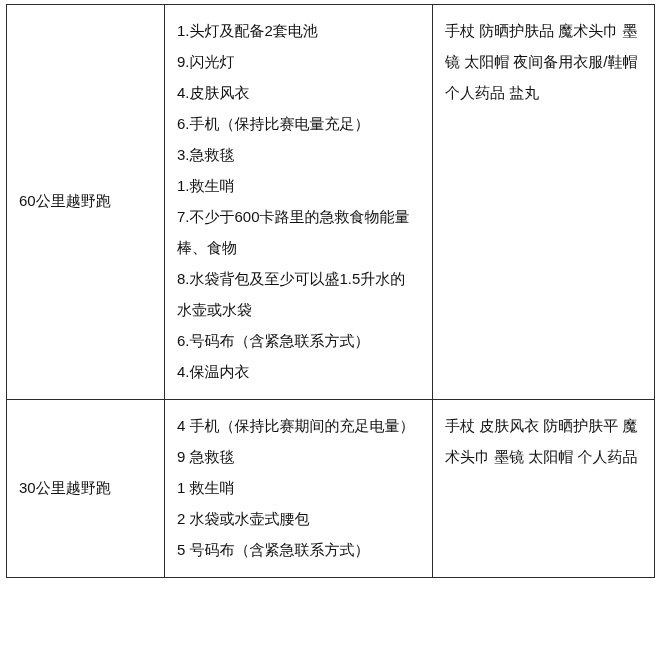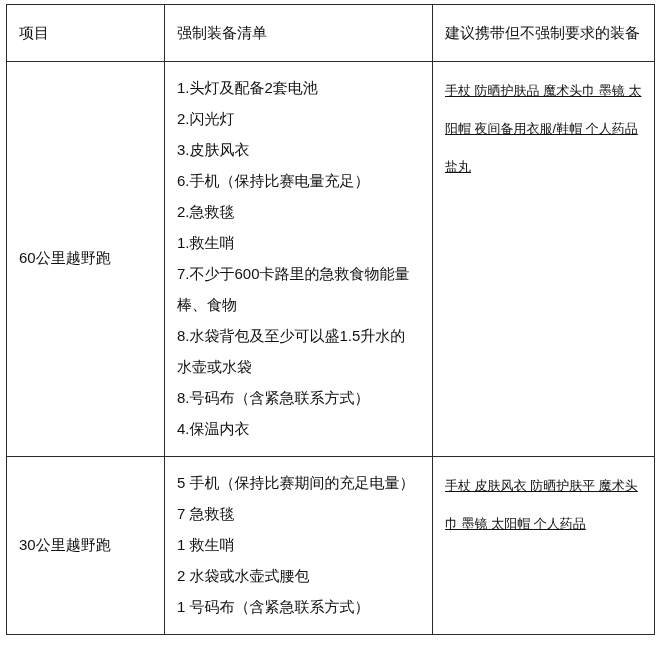--- a/index.html
+++ b/index.html
@@ -80,17 +80,6 @@
       <col class="c3">
     </colgroup>
     <tbody>
-      <tr>
-        <td class="head-cell">
-          <span>项目</span>
-        </td>
-        <td class="head-cell">
-          <span>强制装备清单</span>
-        </td>
-        <td class="head-cell">
-          <span>建议携带但不强制要求的装备</span>
-        </td>
-      </tr>
 
       <tr>
         <td class="cat-cell">

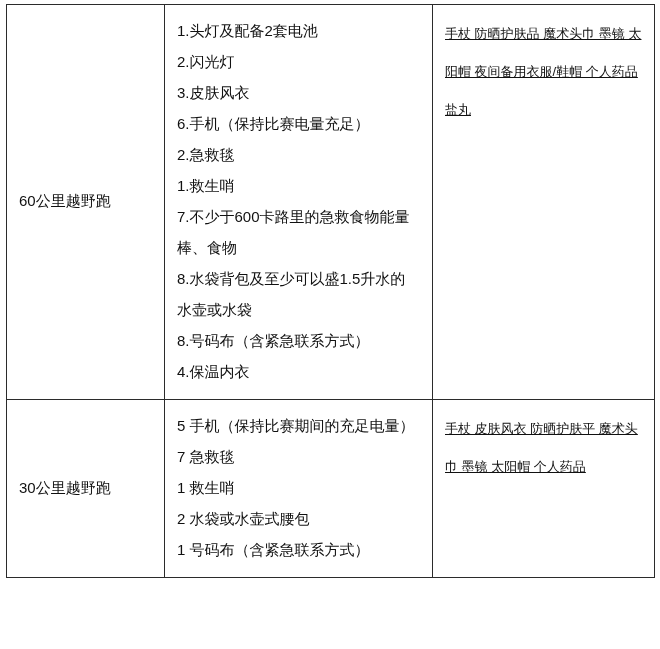--- a/index.html
+++ b/index.html
@@ -60,10 +60,9 @@
     line-height: 31px;
   }
   .rec {
-    font-size: 13px;
-    line-height: 38px;
+    font-size: 15px;
+    line-height: 31px;
     word-break: break-all;
-    text-decoration: underline;
   }
   .head-cell span, .cat-cell span {
     display: block;

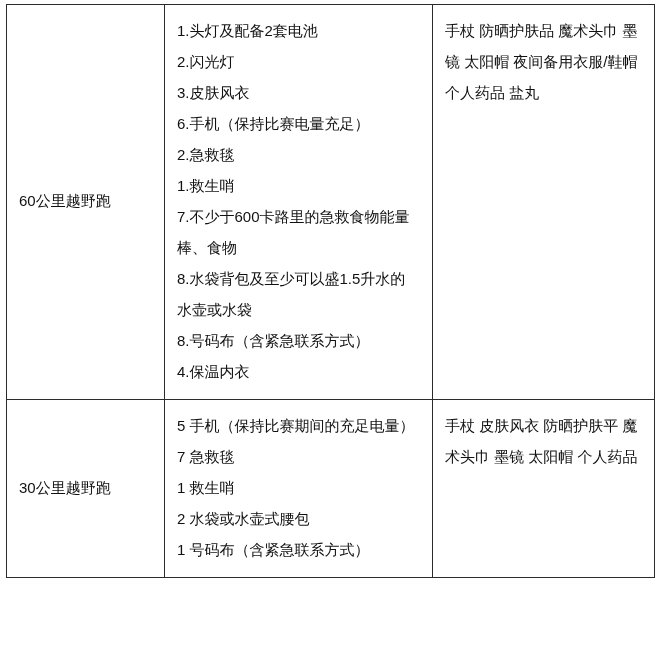--- a/index.html
+++ b/index.html
@@ -87,7 +87,7 @@
         <td>
           <ul class="list">
             <li>1.头灯及配备2套电池</li>
-            <li>2.闪光灯</li>
+            <li>9.闪光灯</li>
             <li>3.皮肤风衣</li>
             <li>6.手机（保持比赛电量充足）</li>
             <li>2.急救毯</li>

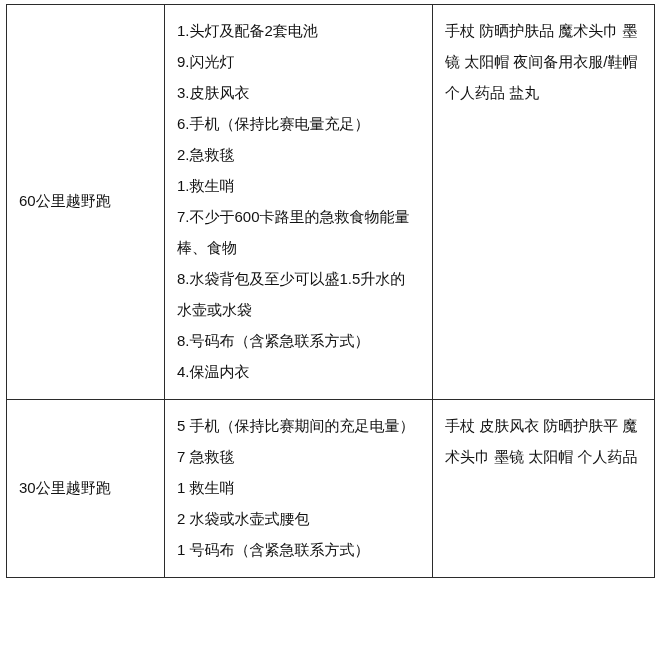--- a/index.html
+++ b/index.html
@@ -88,7 +88,7 @@
           <ul class="list">
             <li>1.头灯及配备2套电池</li>
             <li>9.闪光灯</li>
-            <li>3.皮肤风衣</li>
+            <li>4.皮肤风衣</li>
             <li>6.手机（保持比赛电量充足）</li>
             <li>2.急救毯</li>
             <li>1.救生哨</li>

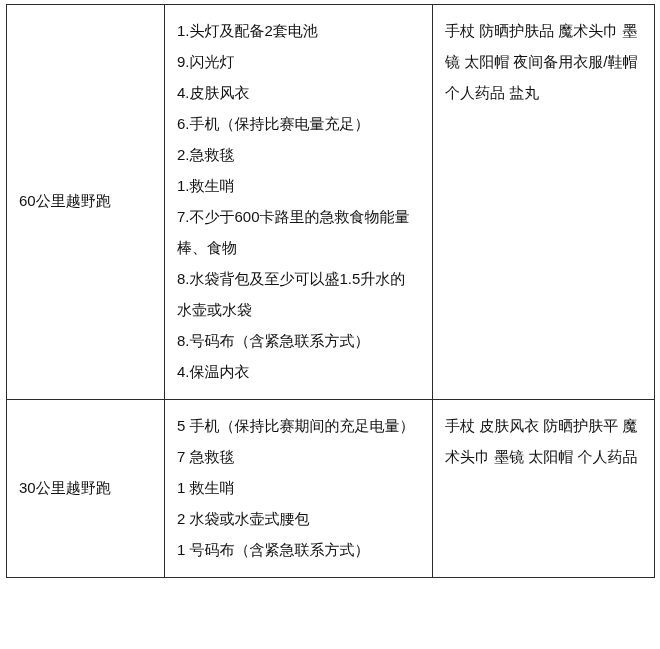--- a/index.html
+++ b/index.html
@@ -90,7 +90,7 @@
             <li>9.闪光灯</li>
             <li>4.皮肤风衣</li>
             <li>6.手机（保持比赛电量充足）</li>
-            <li>2.急救毯</li>
+            <li>3.急救毯</li>
             <li>1.救生哨</li>
             <li>7.不少于600卡路里的急救食物能量棒、食物</li>
             <li>8.水袋背包及至少可以盛1.5升水的水壶或水袋</li>

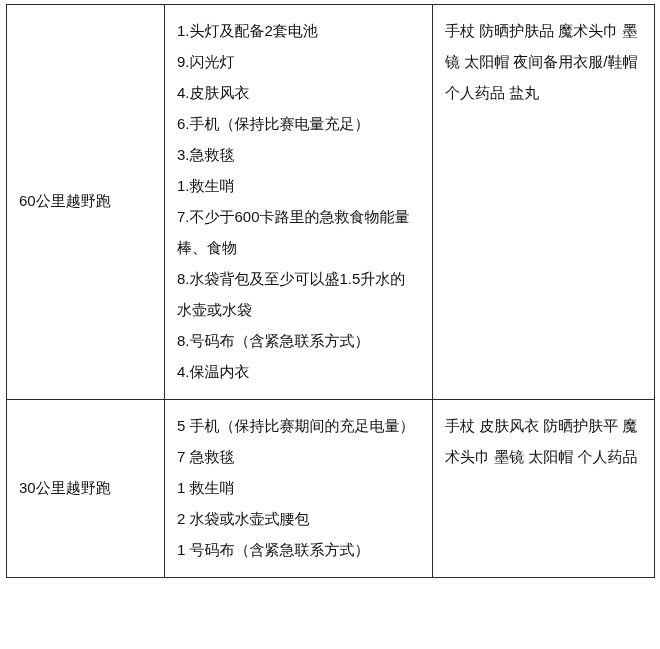--- a/index.html
+++ b/index.html
@@ -94,7 +94,7 @@
             <li>1.救生哨</li>
             <li>7.不少于600卡路里的急救食物能量棒、食物</li>
             <li>8.水袋背包及至少可以盛1.5升水的水壶或水袋</li>
-            <li>8.号码布（含紧急联系方式）</li>
+            <li>6.号码布（含紧急联系方式）</li>
             <li>4.保温内衣</li>
           </ul>
         </td>

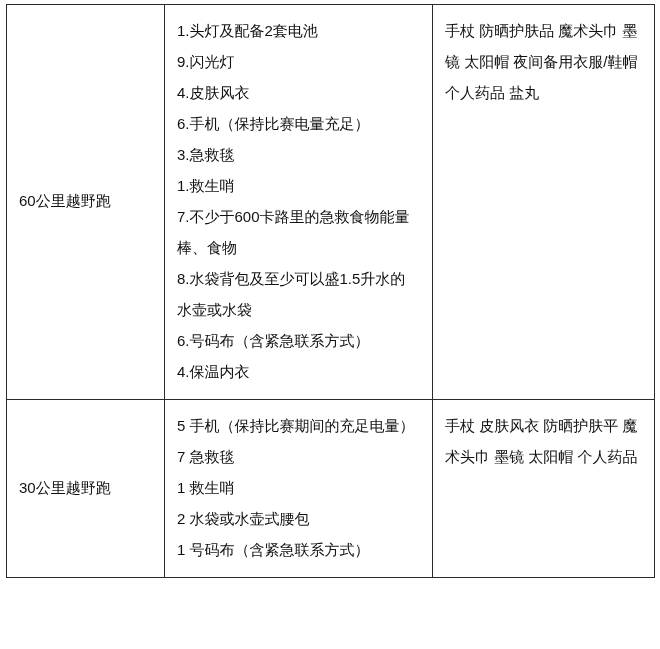--- a/index.html
+++ b/index.html
@@ -109,7 +109,7 @@
         </td>
         <td>
           <ul class="list">
-            <li>5 手机（保持比赛期间的充足电量）</li>
+            <li>4 手机（保持比赛期间的充足电量）</li>
             <li>7 急救毯</li>
             <li>1 救生哨</li>
             <li>2 水袋或水壶式腰包</li>

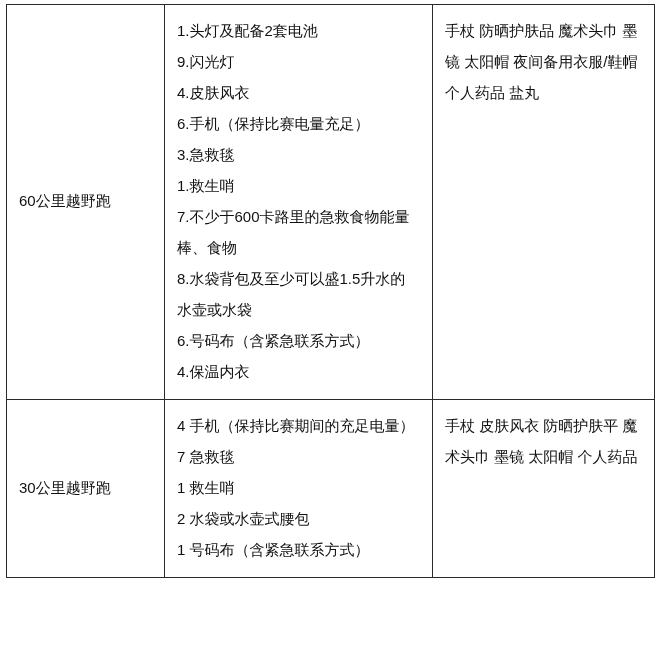--- a/index.html
+++ b/index.html
@@ -110,7 +110,7 @@
         <td>
           <ul class="list">
             <li>4 手机（保持比赛期间的充足电量）</li>
-            <li>7 急救毯</li>
+            <li>9 急救毯</li>
             <li>1 救生哨</li>
             <li>2 水袋或水壶式腰包</li>
             <li>1 号码布（含紧急联系方式）</li>

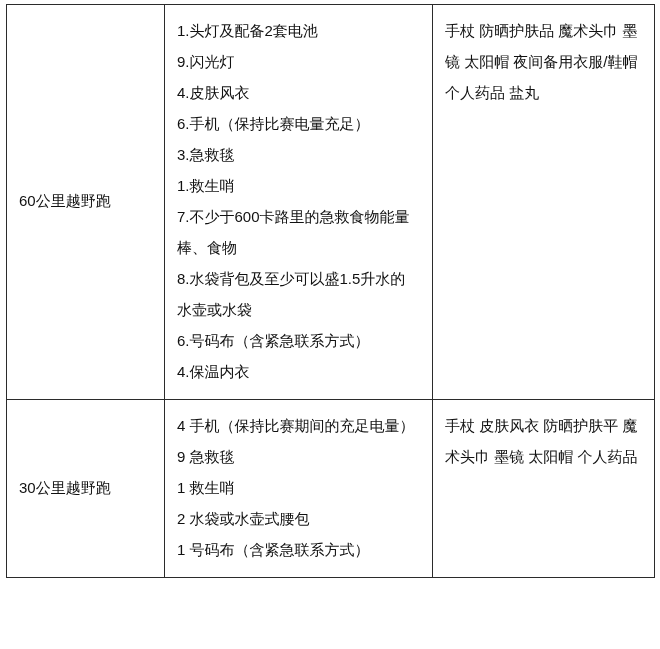--- a/index.html
+++ b/index.html
@@ -113,7 +113,7 @@
             <li>9 急救毯</li>
             <li>1 救生哨</li>
             <li>2 水袋或水壶式腰包</li>
-            <li>1 号码布（含紧急联系方式）</li>
+            <li>5 号码布（含紧急联系方式）</li>
           </ul>
         </td>
         <td>

